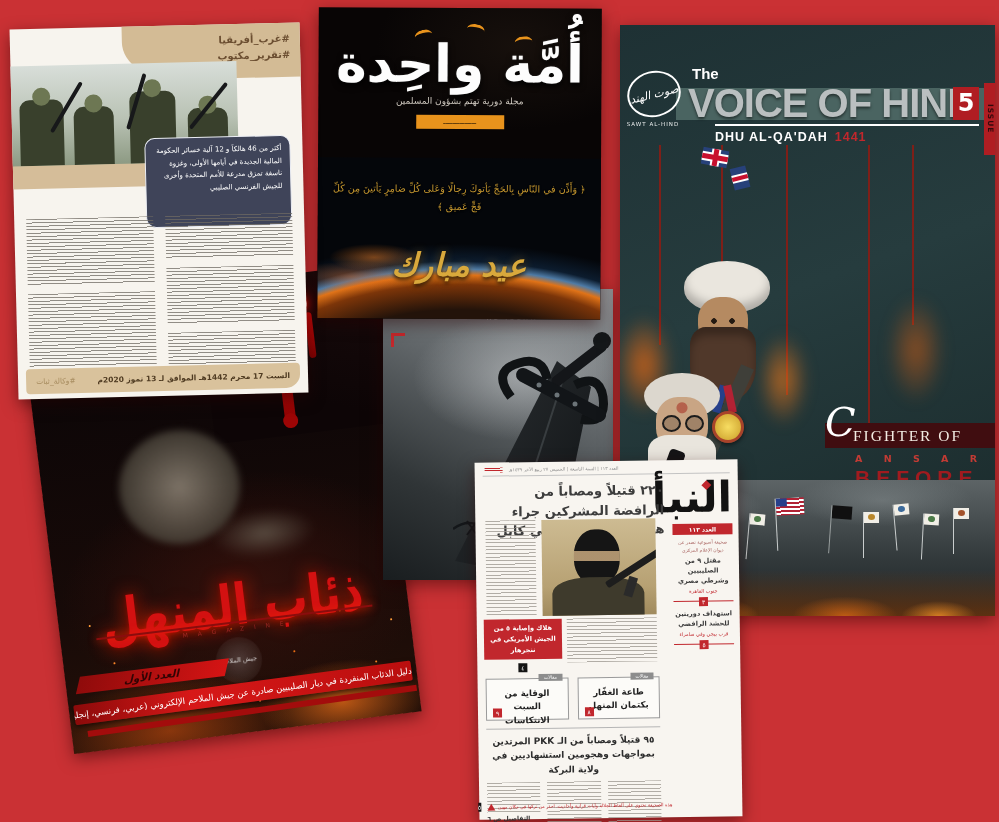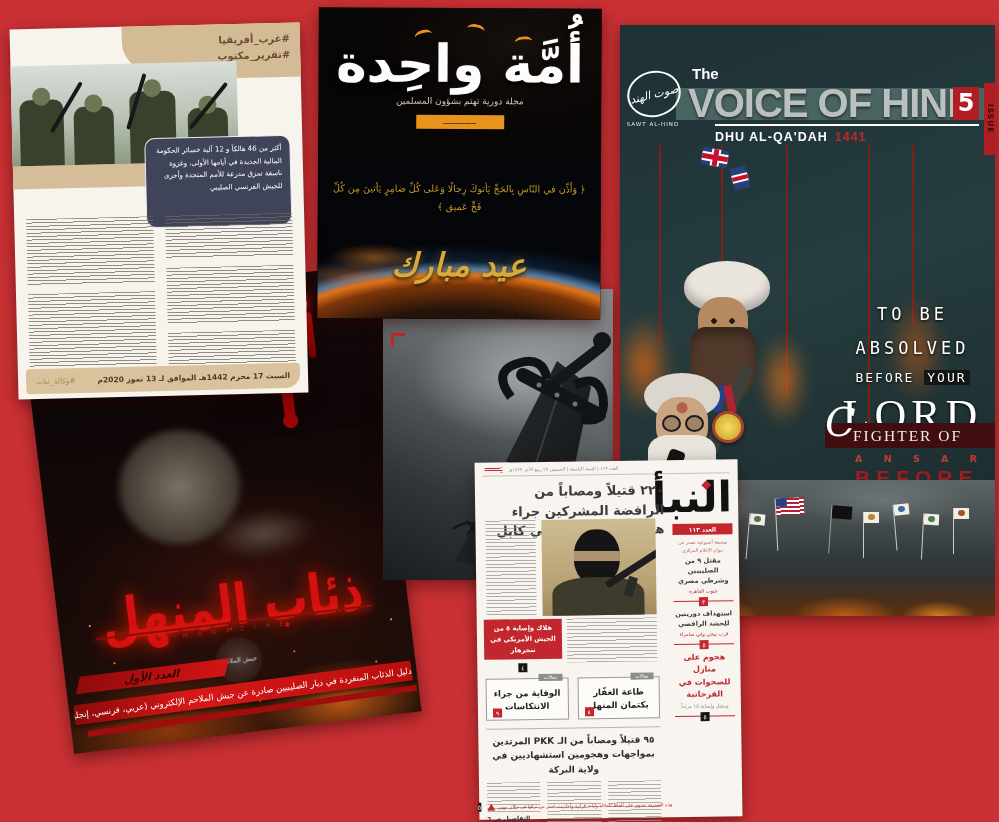--- a/index.html
+++ b/index.html
@@ -424,15 +424,6 @@
       <div class="vh-rifle"></div>
       <div class="vh-det"></div>
     </div>
-    <div class="vh-slogan">
-      <div class="vh-sl1">TO BE</div>
-      <div class="vh-sl1">ABSOLVED</div>
-      <div class="vh-sl3">
-        <span>BEFORE</span>
-        <span class="vh-hl">YOUR</span>
-      </div>
-      <div class="vh-lord">LORD</div>
-    </div>
     <div class="vh-fighter">
       <div class="vh-fbar">
         <span class="vh-fglyph">Ϲ</span>

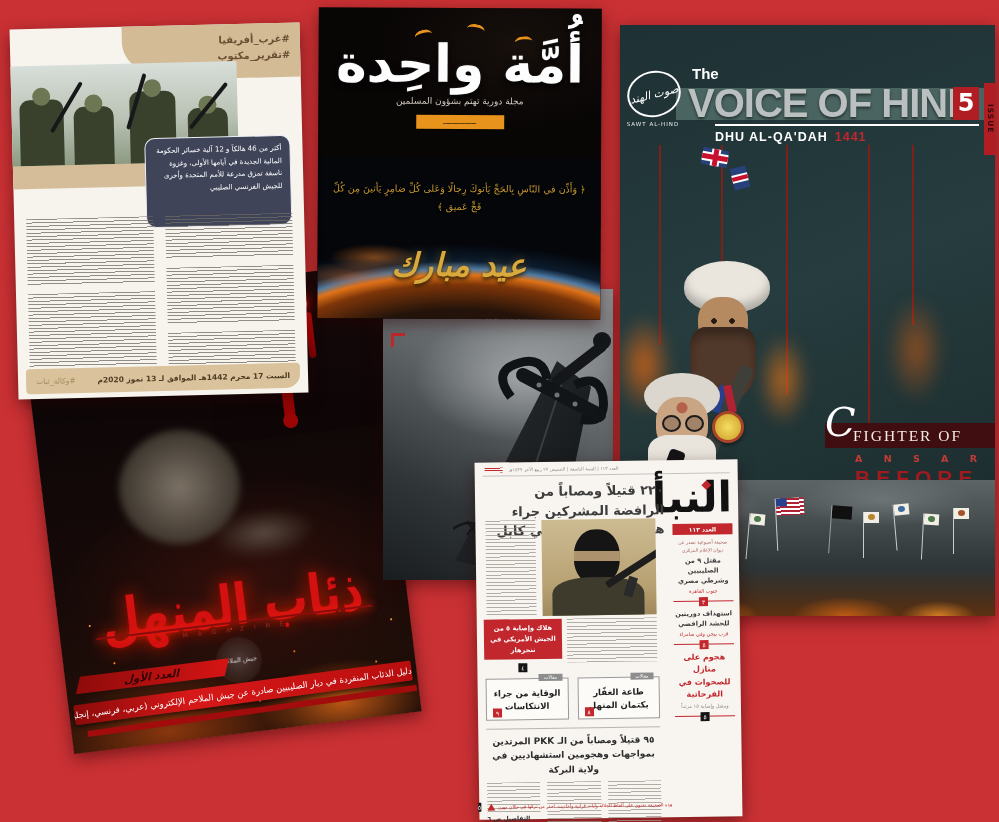--- a/index.html
+++ b/index.html
@@ -501,13 +501,6 @@
             <span class="sb-badge">٥</span>
           </div>
       </div>
-      <div class="sb-item">
-        <div class="sb-title red">هجوم على منازل للصحوات في الفرحاتية</div>
-        <div class="sb-sub gray">ومقتل وإصابة ١٥ مرتداً</div>
-        <div class="sb-rule">
-            <span class="sb-badge black">٥</span>
-          </div>
-      </div>
     </div>
 
     <div class="nb-articles">

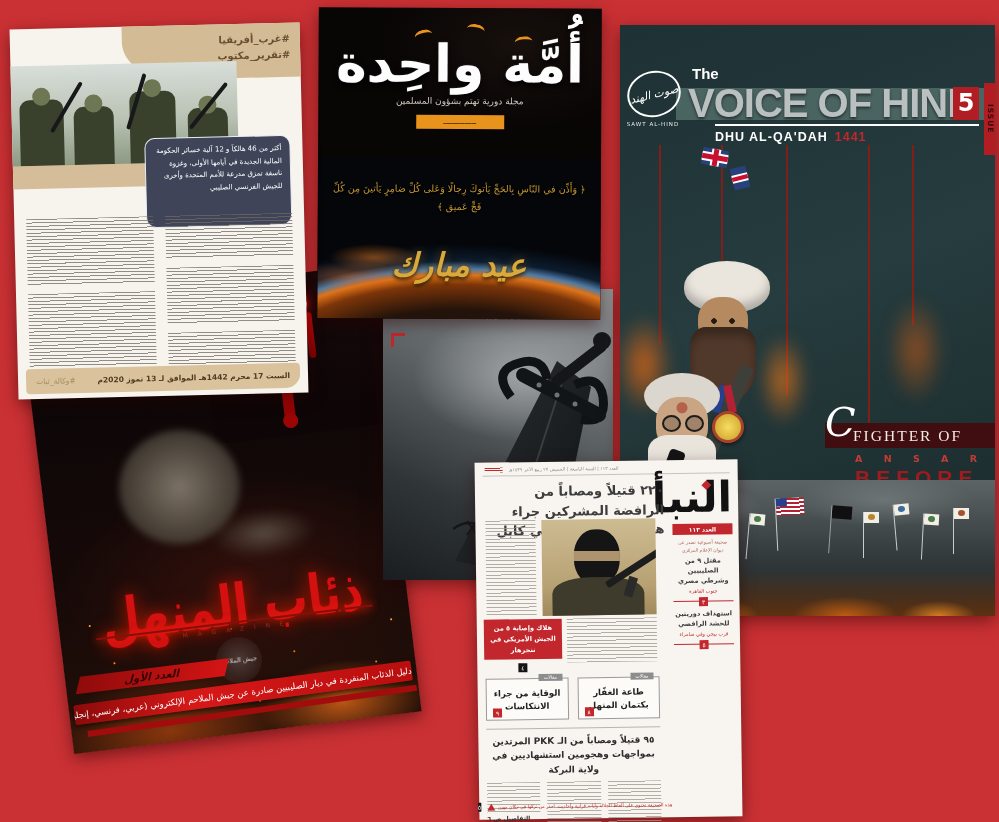--- a/index.html
+++ b/index.html
@@ -511,7 +511,7 @@
       </div>
       <div class="nb-art">
         <span class="nb-artlabel">مقالات</span>
-        <div class="nb-arttitle">الوقاية من جراء الانتكاسات</div>
+        <div class="nb-arttitle">الوقاية من السبت الانتكاسات</div>
         <span class="nb-artbadge">٩</span>
       </div>
     </div>

